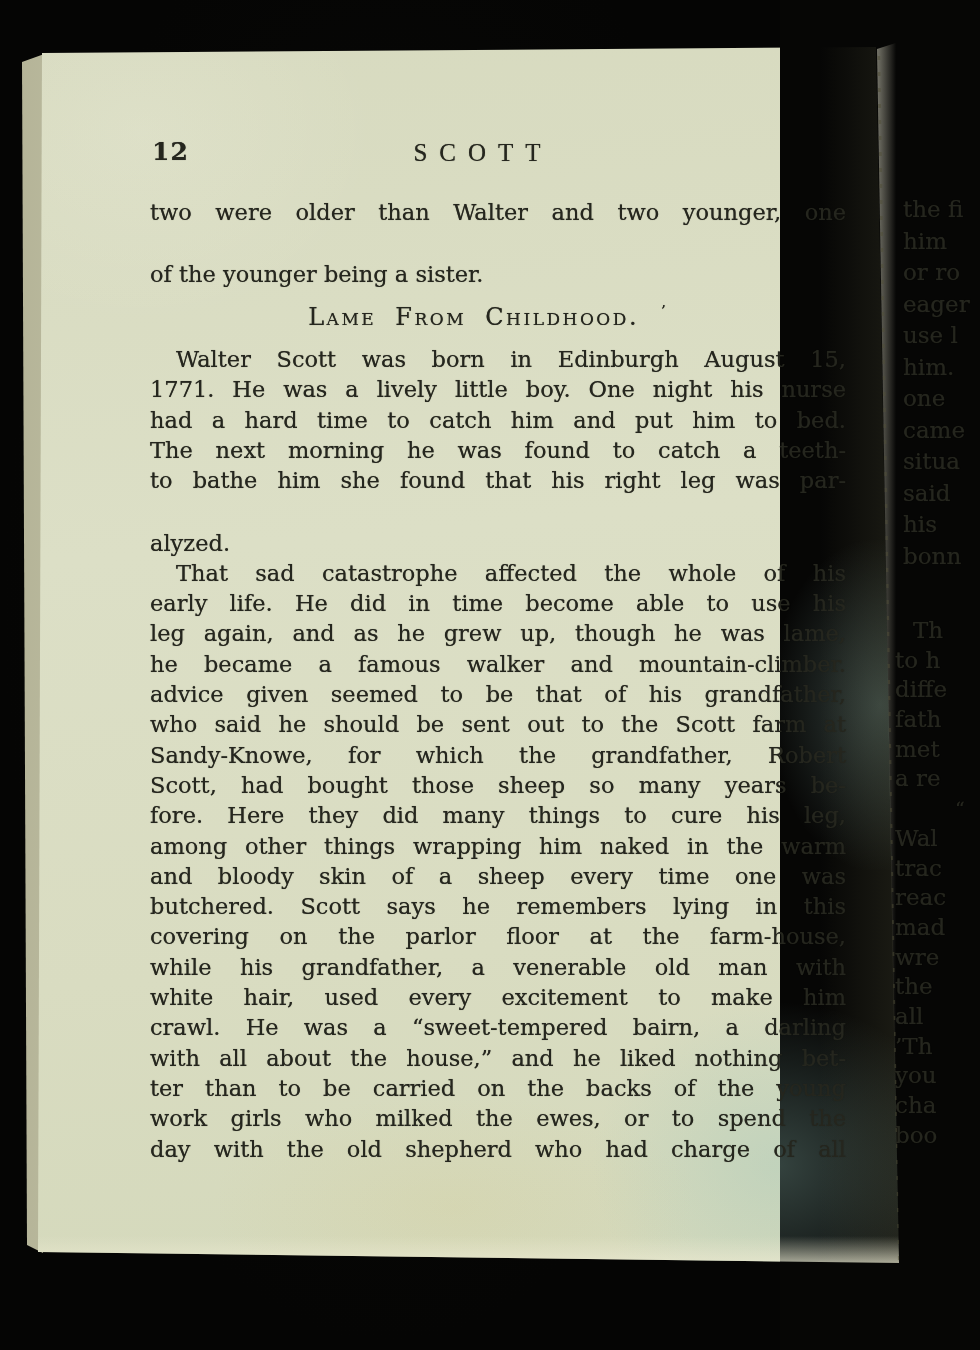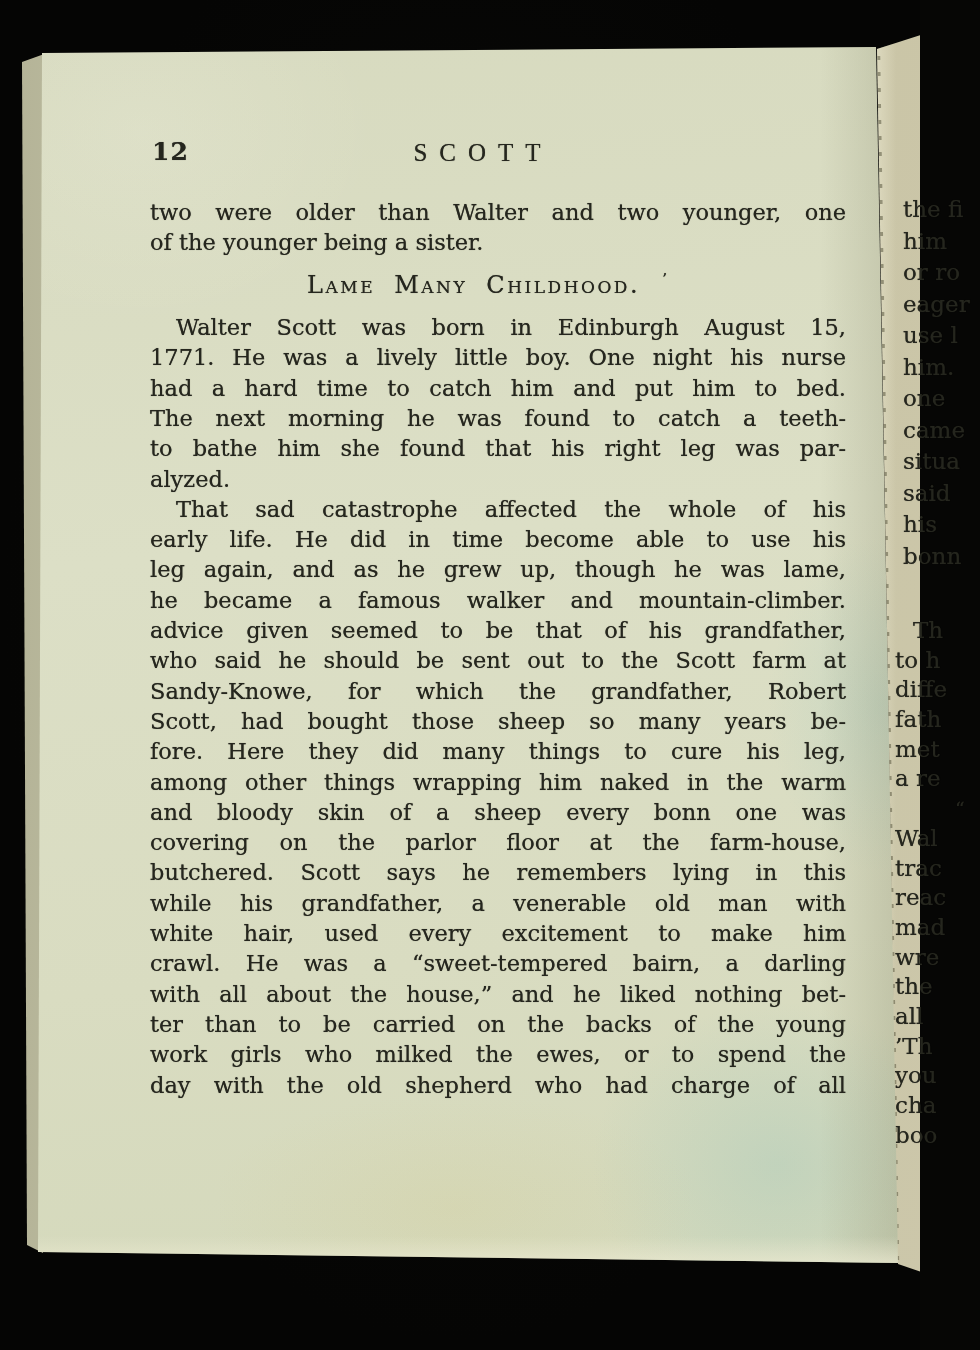--- a/index.html
+++ b/index.html
@@ -11,7 +11,7 @@
   }
   #photo {
     position: relative;
-    width: 920px; height: 1350px;
+    width: 780px; height: 1350px;
     background: radial-gradient(ellipse at 50% 45%, #0a0a08 0%, #050504 70%);
   }
 

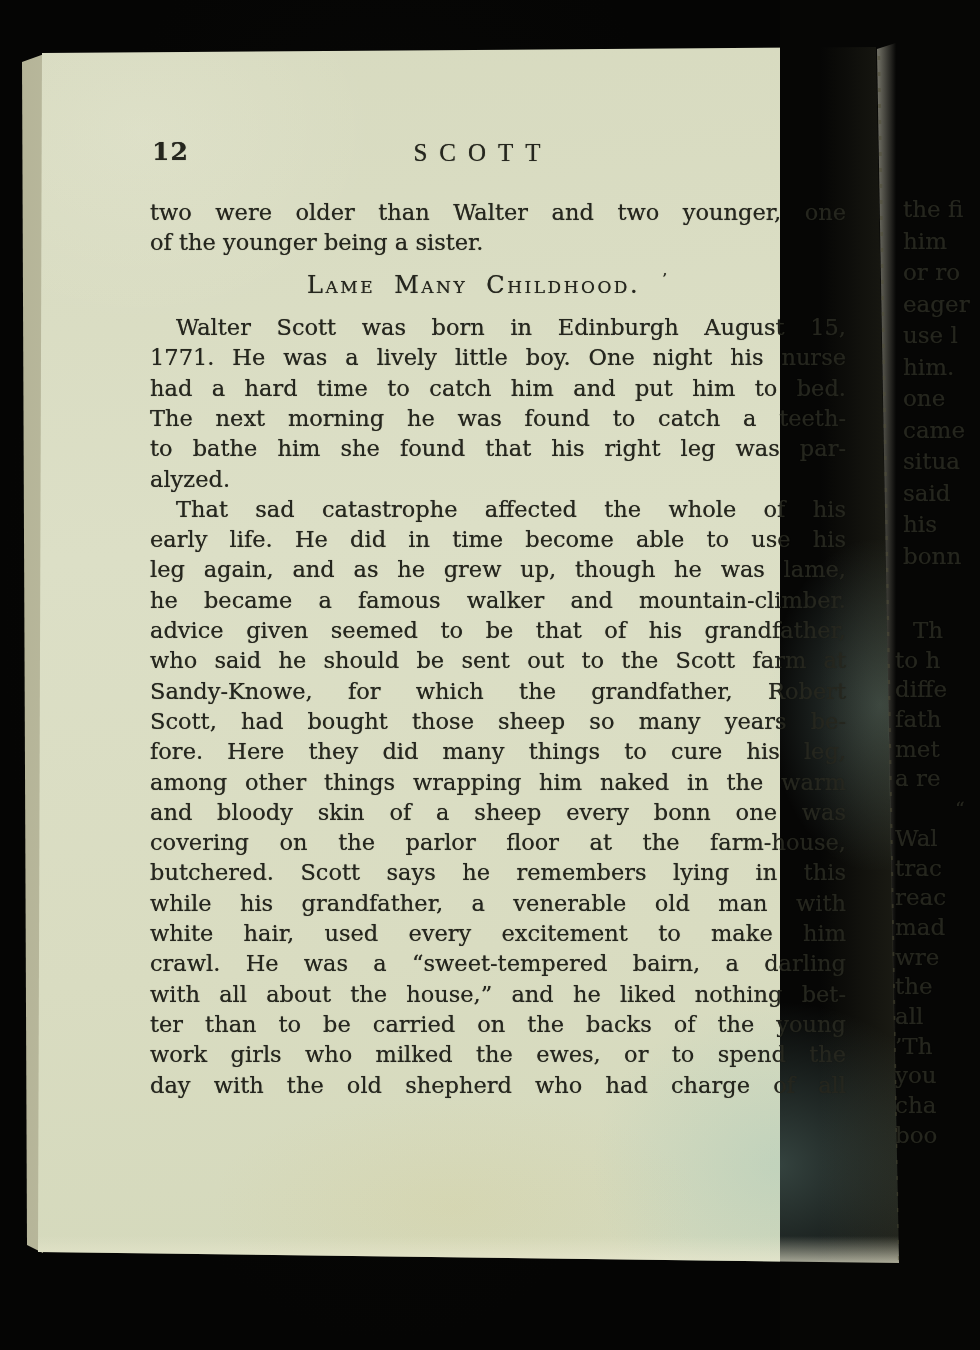--- a/index.html
+++ b/index.html
@@ -84,7 +84,7 @@
     height: 30.3px; line-height: 30.3px;
     text-align: justify; text-align-last: justify;
   }
-  .closed .tline:last-child { text-align-last: left; }
+  .closed .tline:last-child { text-align-last: left; margin-top: 32px; }
   .indent-first .tline:first-child { text-indent: 26px; }
 
   #section-heading-row {

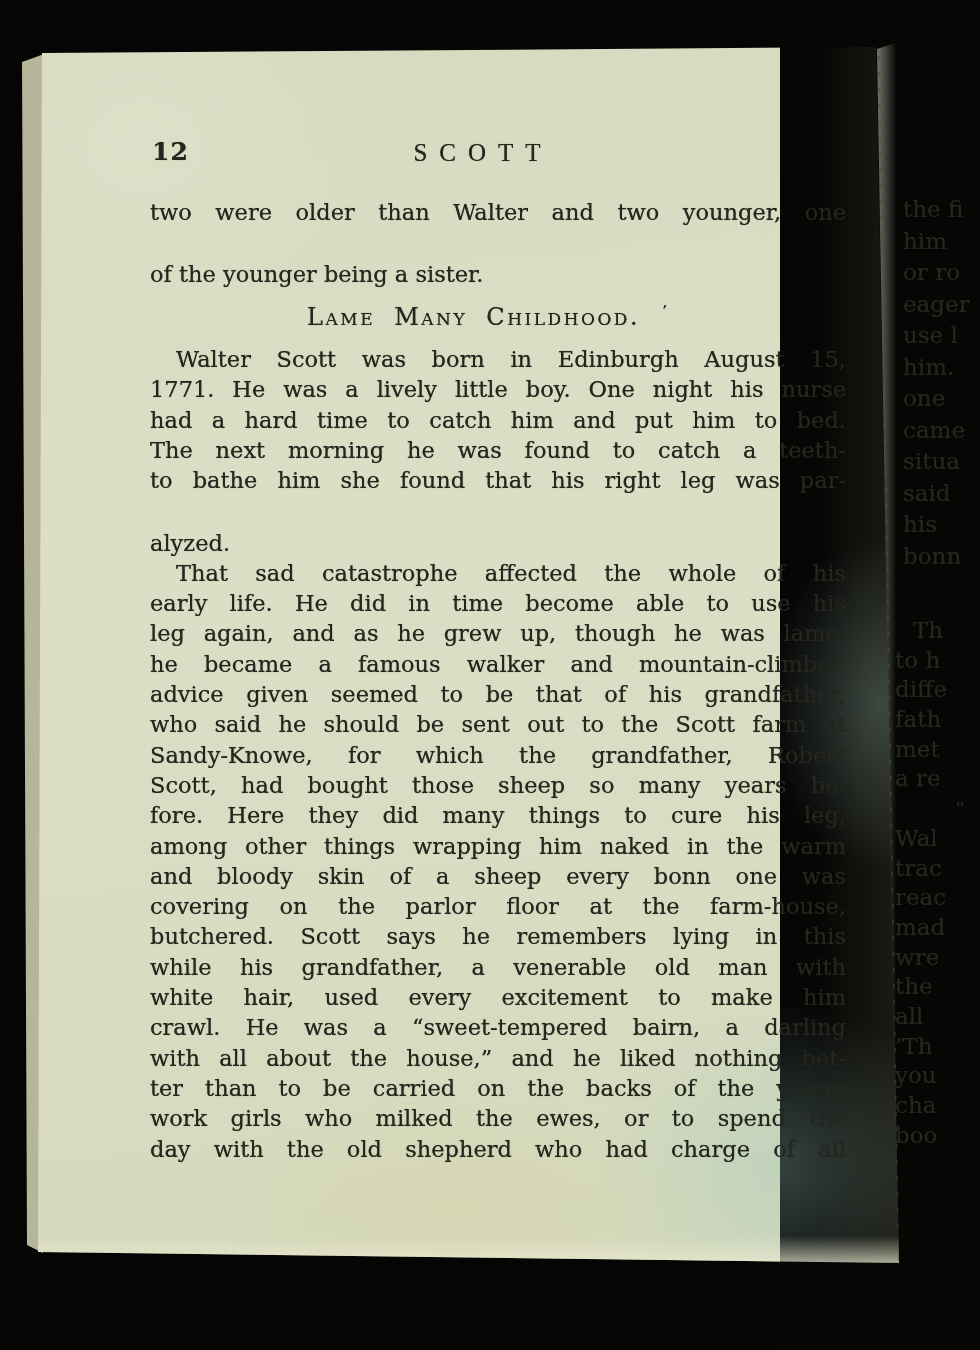--- a/index.html
+++ b/index.html
@@ -137,7 +137,7 @@
         </div>
 
       <div id="section-heading-row">
-        <span id="section-heading">Lame Many Childhood.</span><span id="heading-mark">’</span>
+        <span id="section-heading">Lame From Childhood.</span><span id="heading-mark">’</span>
       </div>
 
       <div class="closed indent-first">

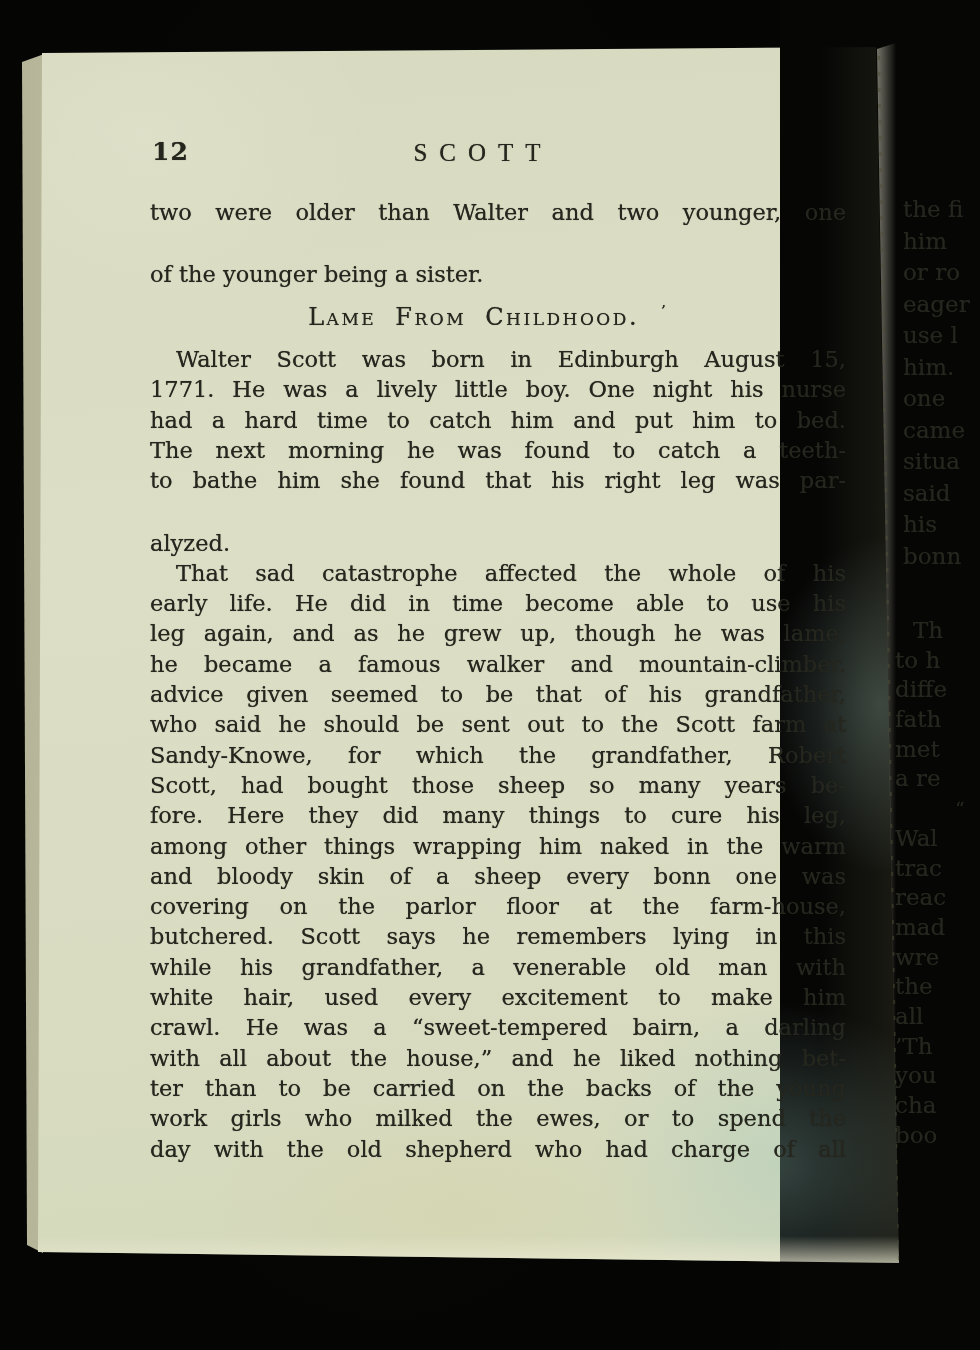--- a/index.html
+++ b/index.html
@@ -160,7 +160,7 @@
           <div class="tline">Scott, had bought those sheep so many years be-</div>
           <div class="tline">fore.  Here they did many things to cure his leg,</div>
           <div class="tline">among other things wrapping him naked in the warm</div>
-          <div class="tline">and bloody skin of a sheep every bonn one was</div>
+          <div class="tline">and bloody skin of a sheep every time one was</div>
           <div class="tline">covering on the parlor floor at the farm-house,</div>
           <div class="tline">butchered.  Scott says he remembers lying in this</div>
           <div class="tline">while his grandfather, a venerable old man with</div>

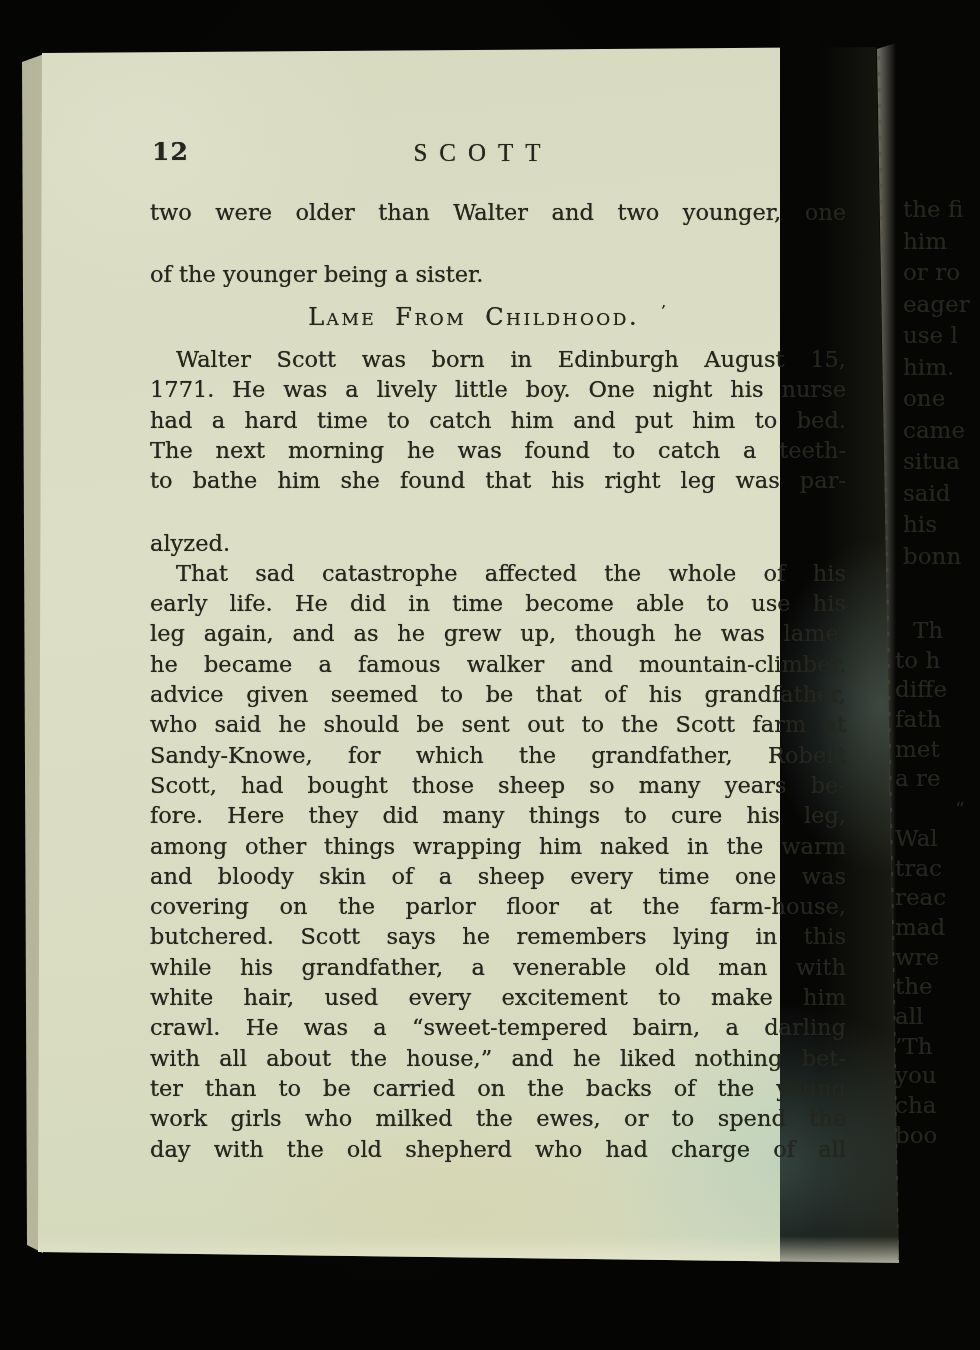--- a/index.html
+++ b/index.html
@@ -161,8 +161,8 @@
           <div class="tline">fore.  Here they did many things to cure his leg,</div>
           <div class="tline">among other things wrapping him naked in the warm</div>
           <div class="tline">and bloody skin of a sheep every time one was</div>
+          <div class="tline">butchered.  Scott says he remembers lying in this</div>
           <div class="tline">covering on the parlor floor at the farm-house,</div>
-          <div class="tline">butchered.  Scott says he remembers lying in this</div>
           <div class="tline">while his grandfather, a venerable old man with</div>
           <div class="tline">white hair, used every excitement to make him</div>
           <div class="tline">crawl.  He was a “sweet-tempered bairn, a darling</div>

